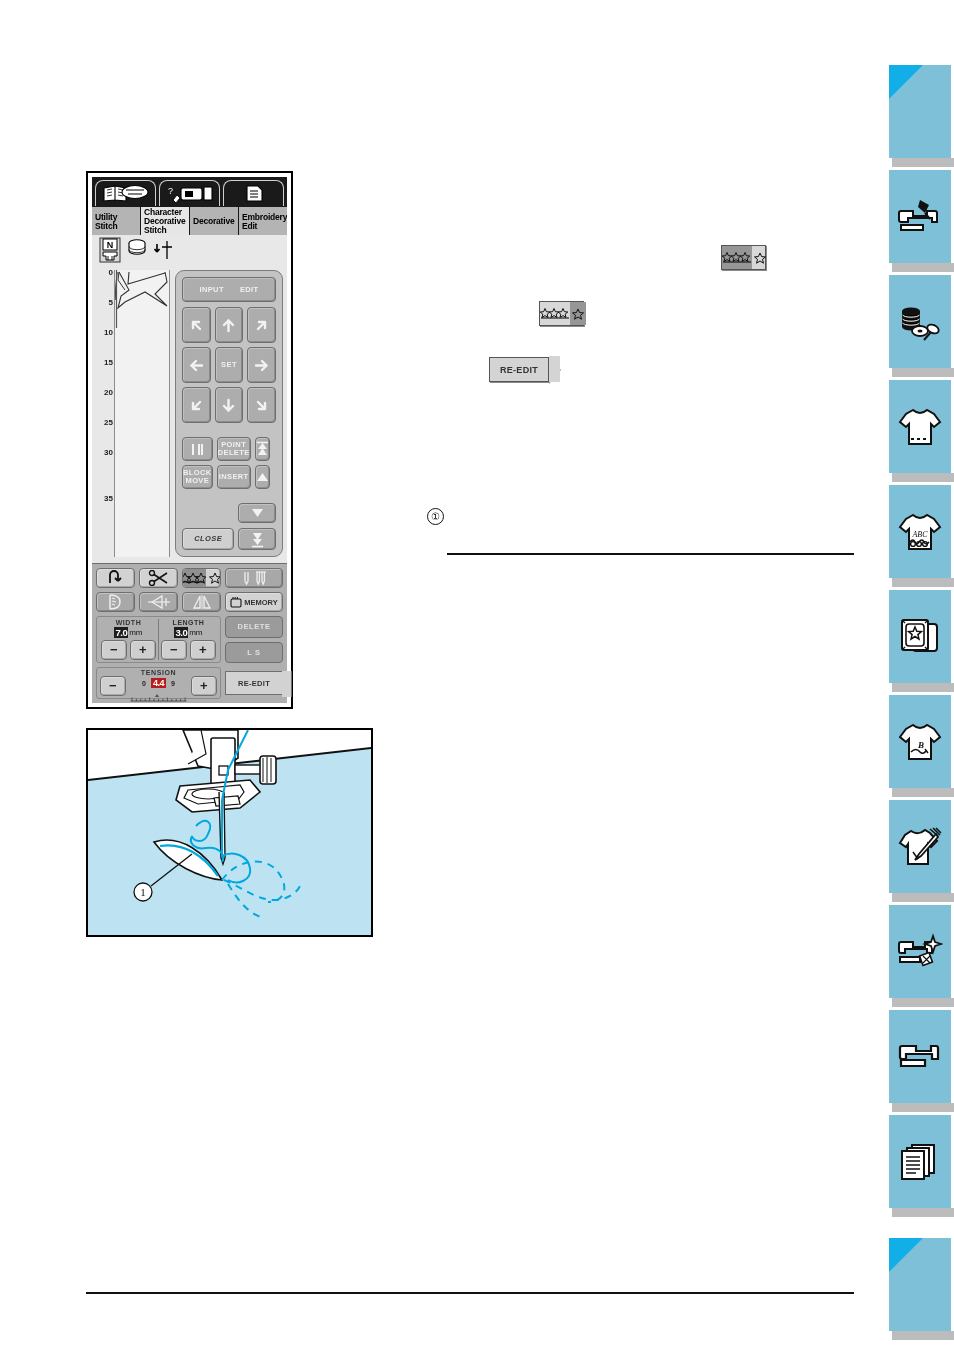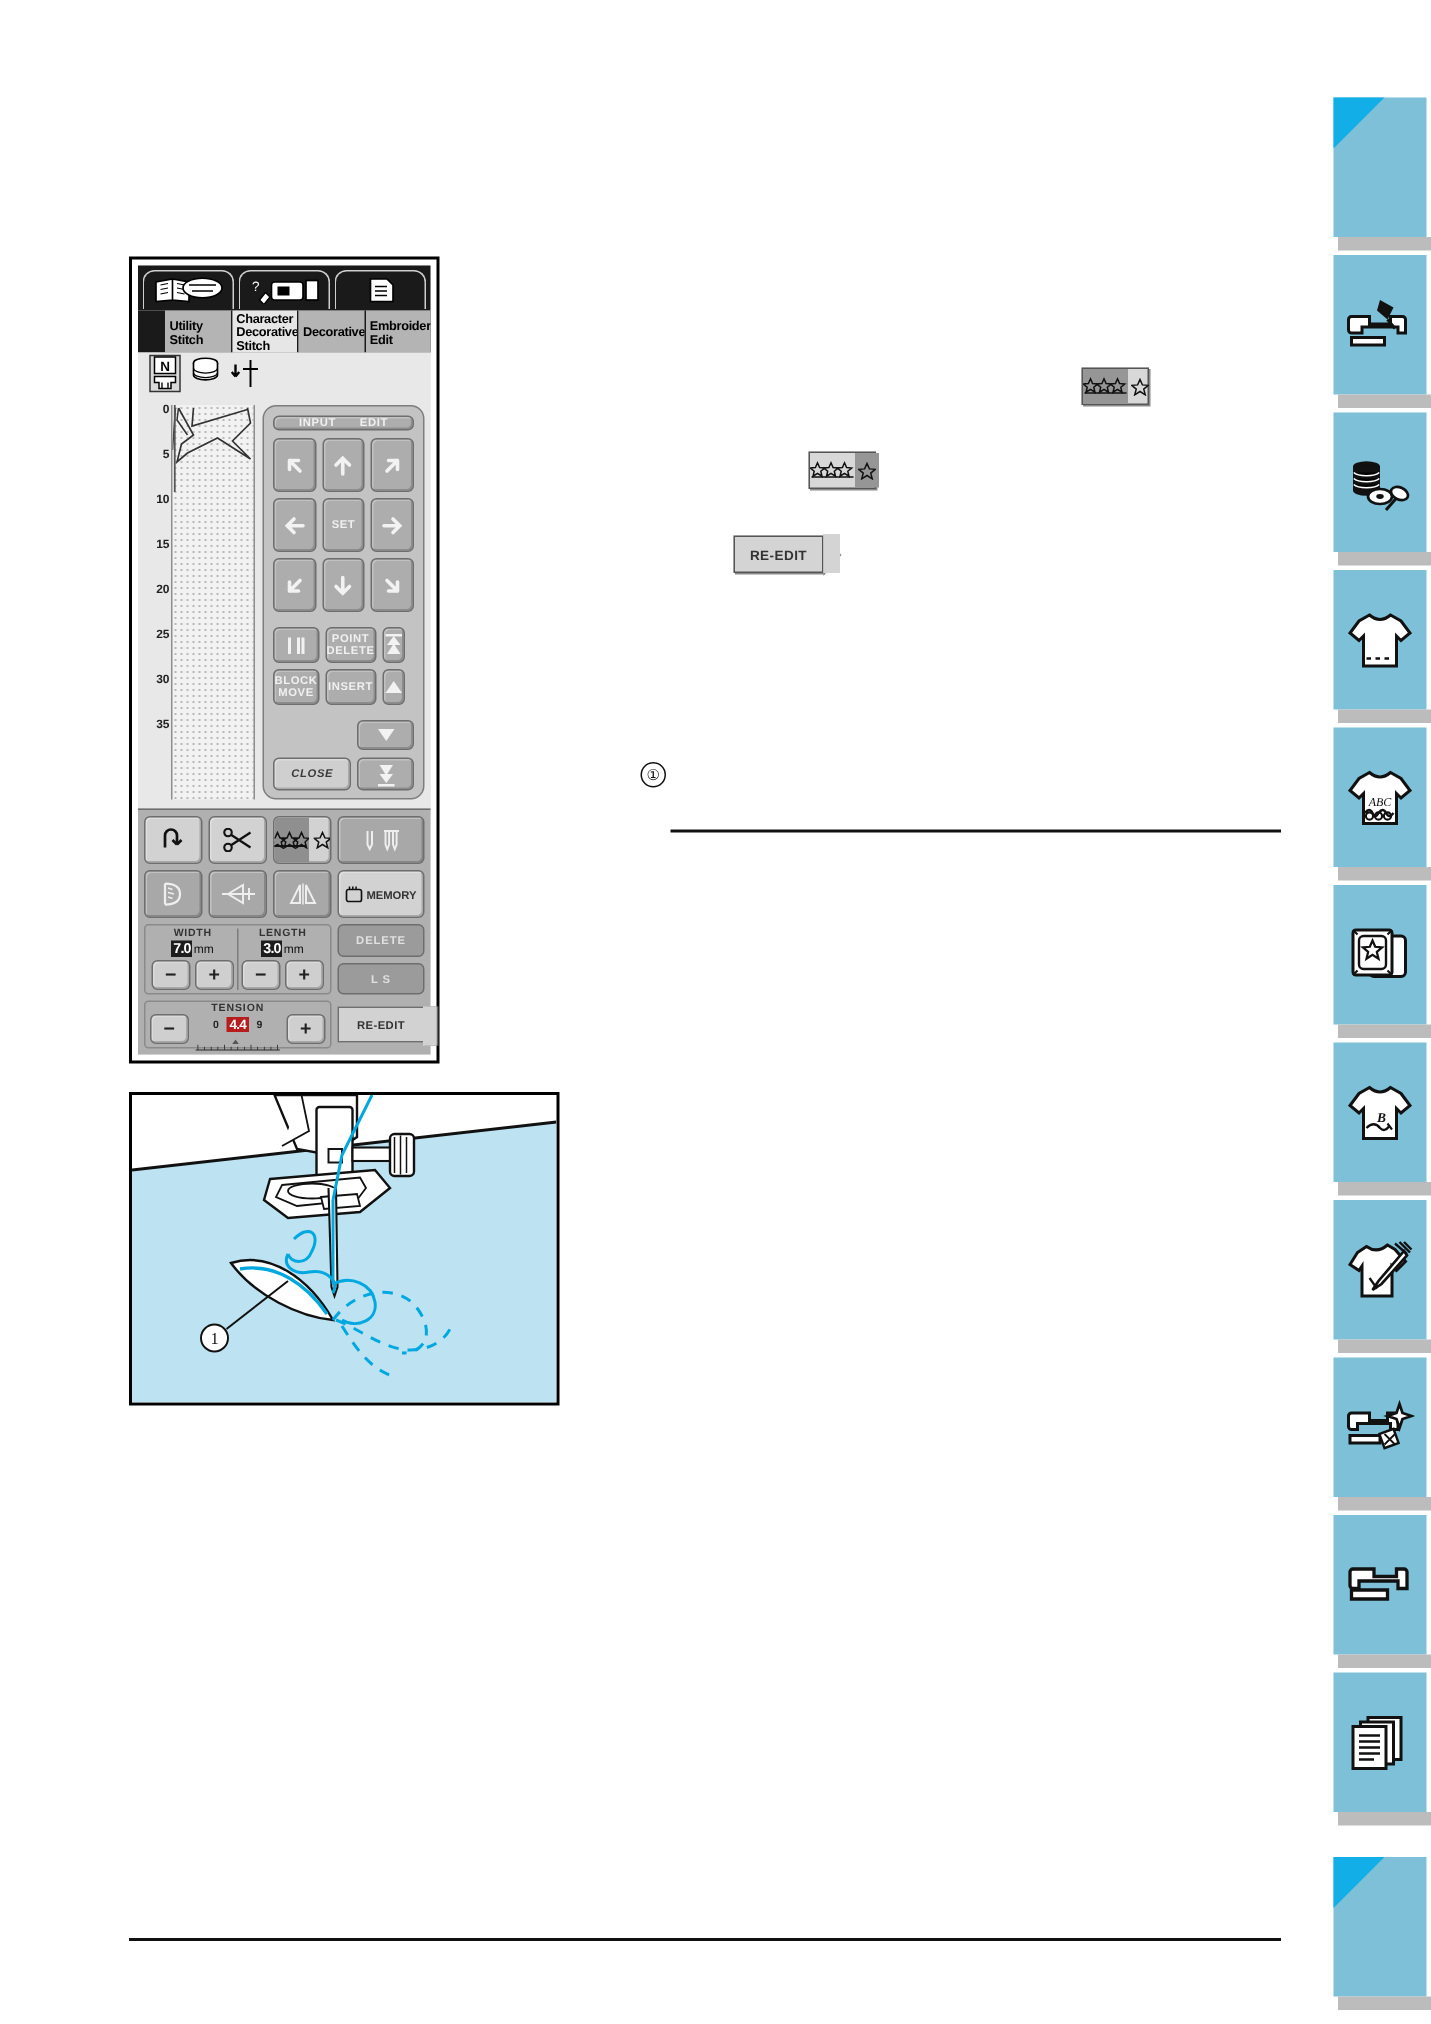--- a/index.html
+++ b/index.html
@@ -44,7 +44,7 @@
   }
 
   
-  .lcd-tabs { height: 28px; display:flex; background:#1a1a1a;padding-left:18px; }
+  .lcd-tabs { height: 28px; display:flex; background:#1a1a1a; }
   .lcd-tab {
     flex: 1;
     background: #b4b4b4;

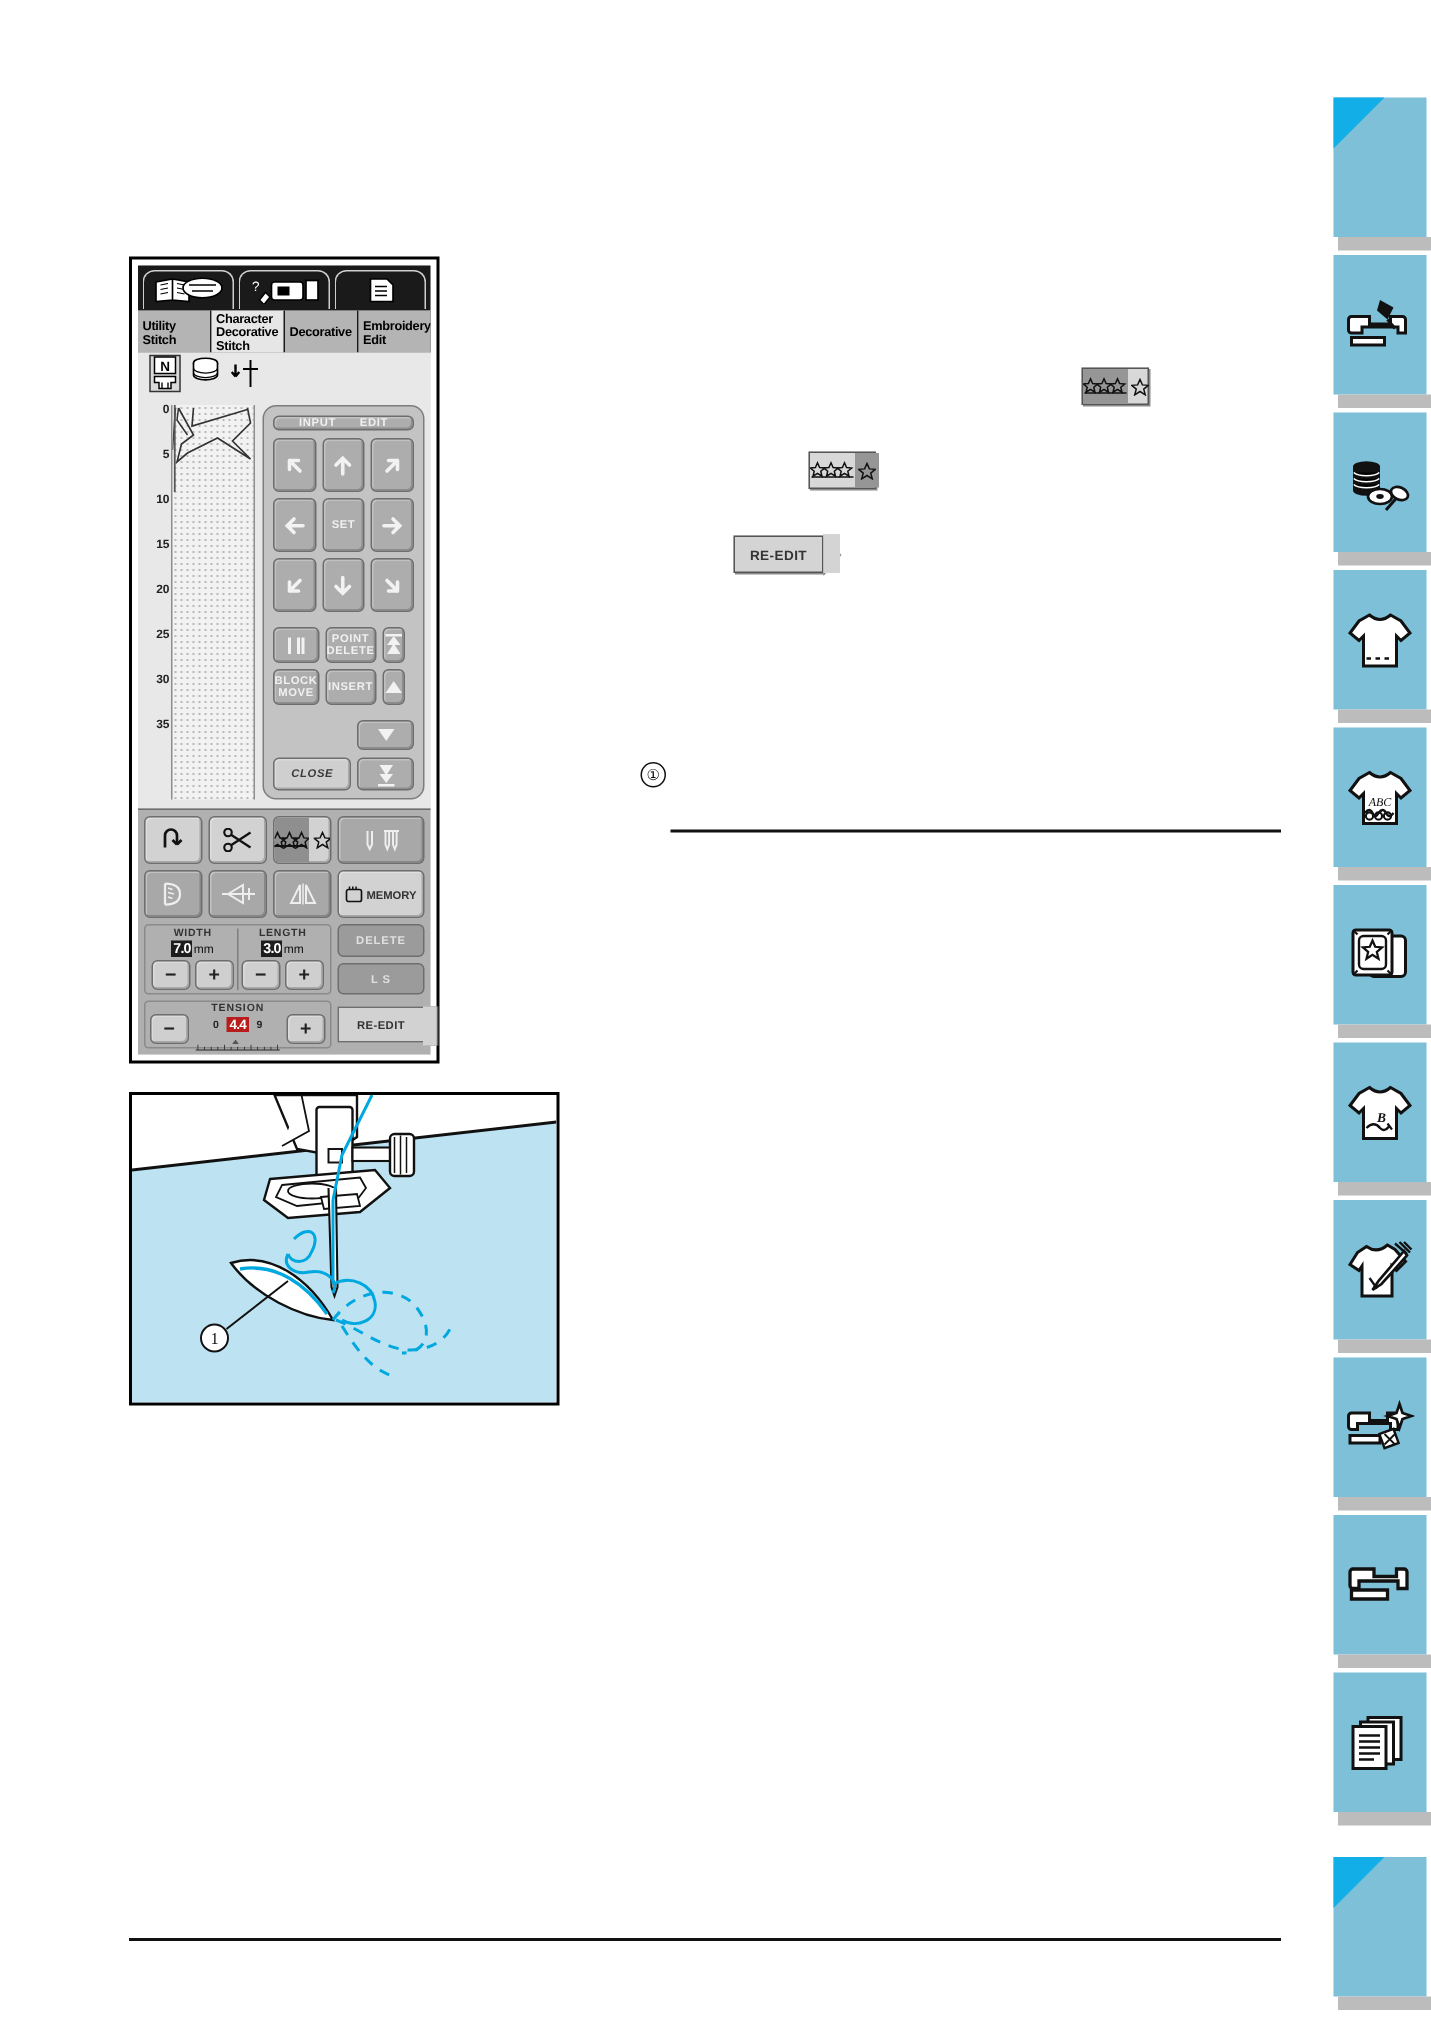--- a/index.html
+++ b/index.html
@@ -327,7 +327,7 @@
           <div style="top:120px">20</div>
           <div style="top:150px">25</div>
           <div style="top:180px">30</div>
-          <div style="top:210px">35</div>
+          <div style="top:226px">35</div>
         </div>
         <div class="stitch-canvas">
           <svg width="56" height="230" viewBox="0 0 56 230">

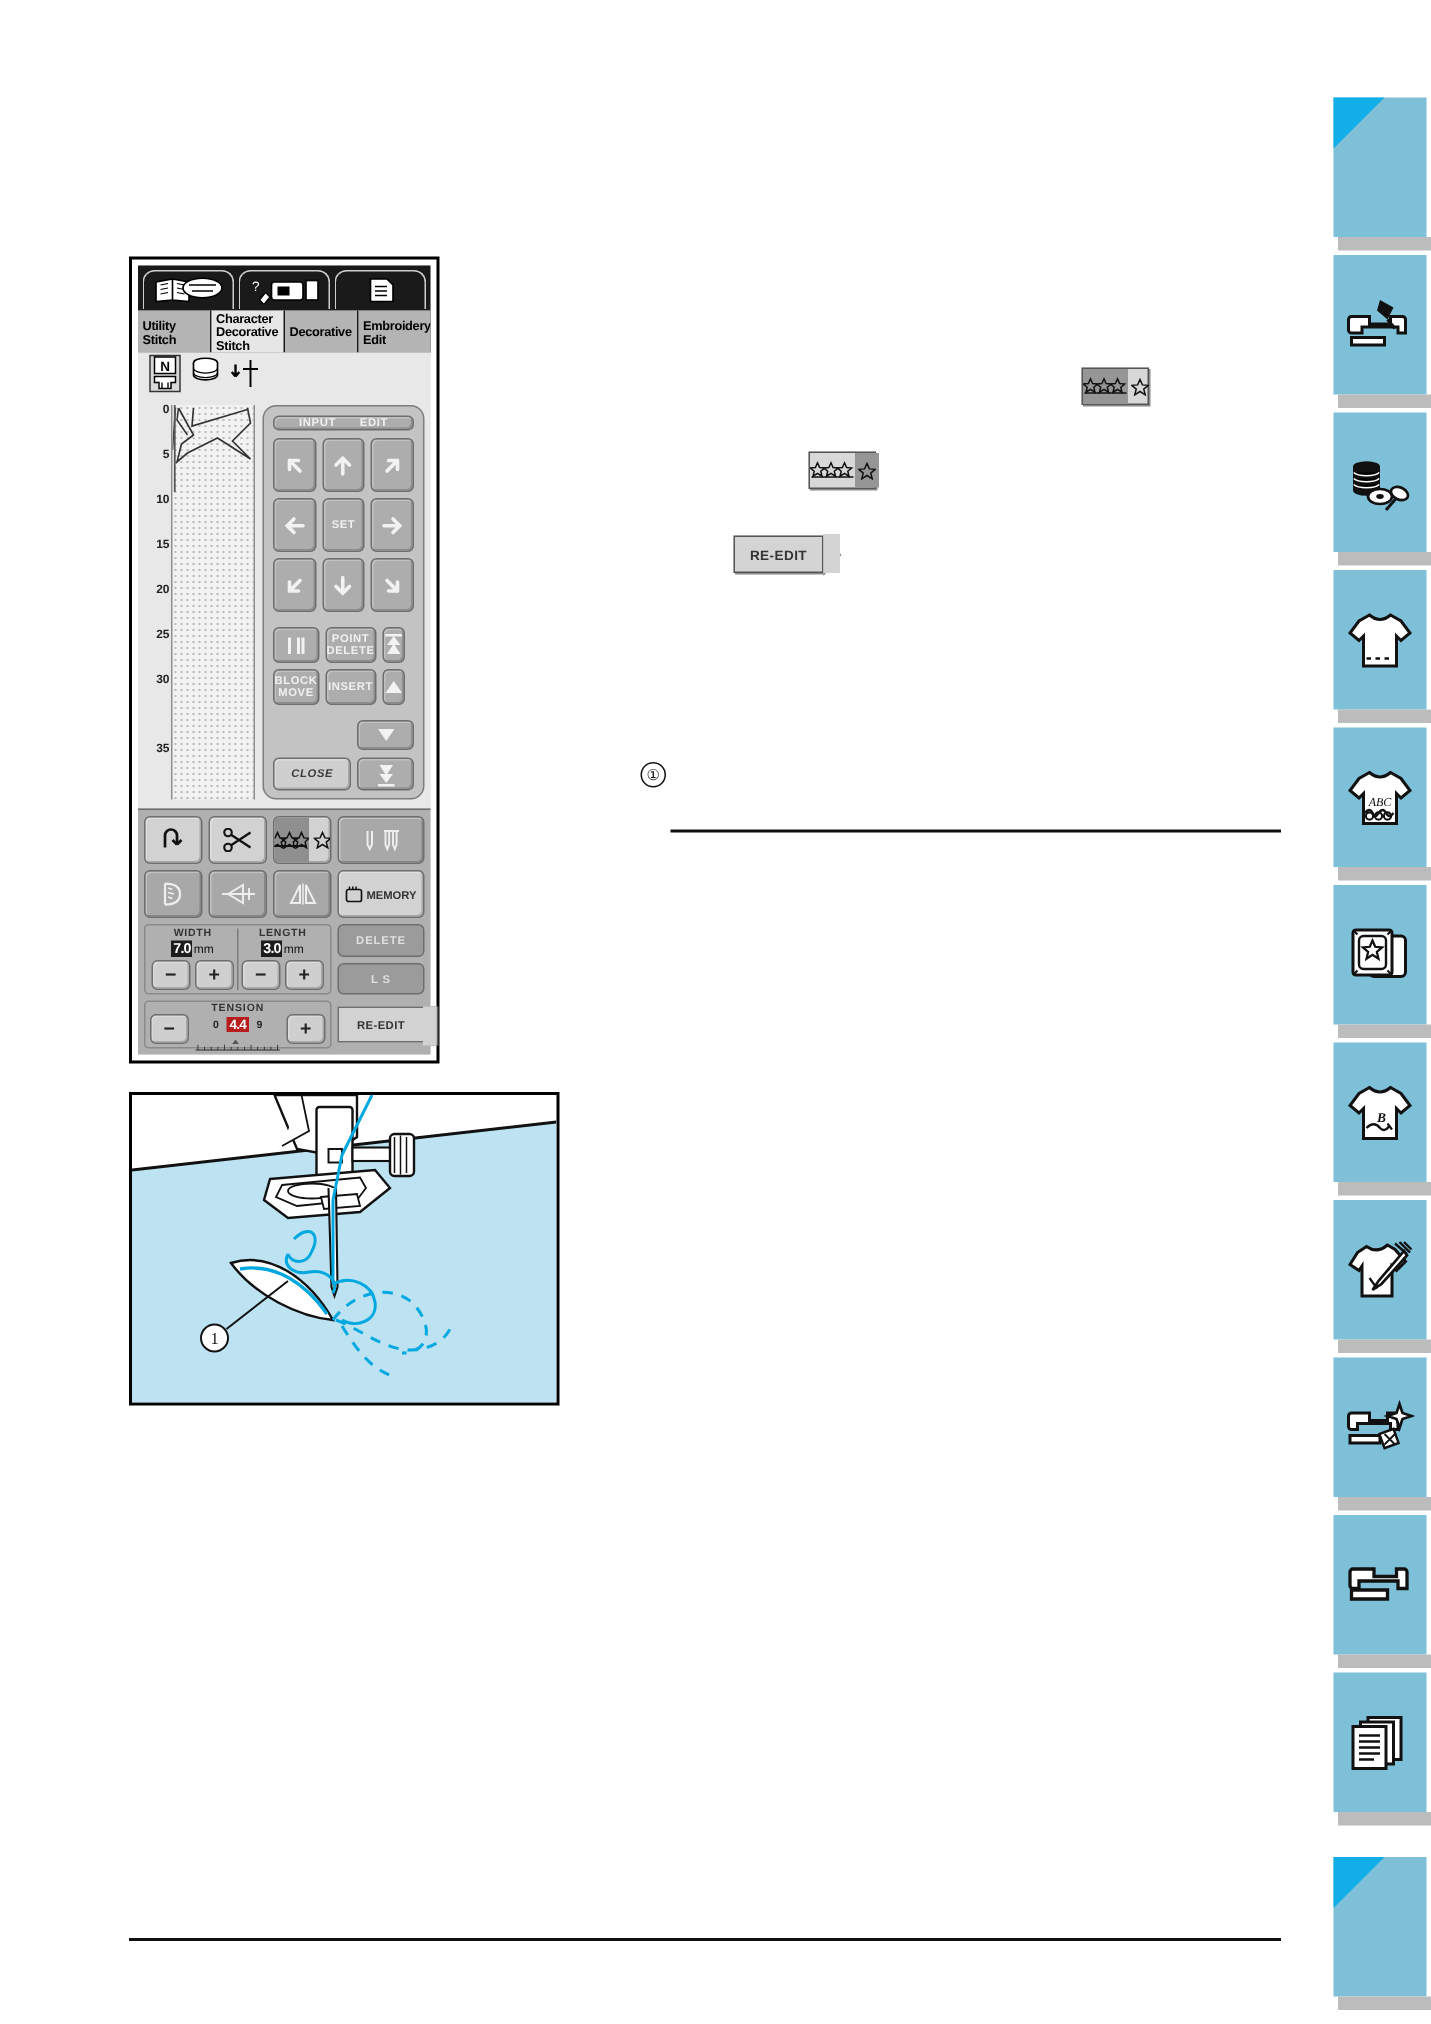--- a/index.html
+++ b/index.html
@@ -137,7 +137,7 @@
   .ctl-left3 { flex:1; display:grid; grid-template-columns:1fr 1fr 1fr; gap:4px; }
   .ctl-right { width:58px; display:flex; flex-direction:column; gap:4px; }
   .ctl-btn {
-    height:32px;
+    height:20px;
     background:#a8a8a8;
     border:1.2px solid #6e6e6e;
     border-radius:4px;

